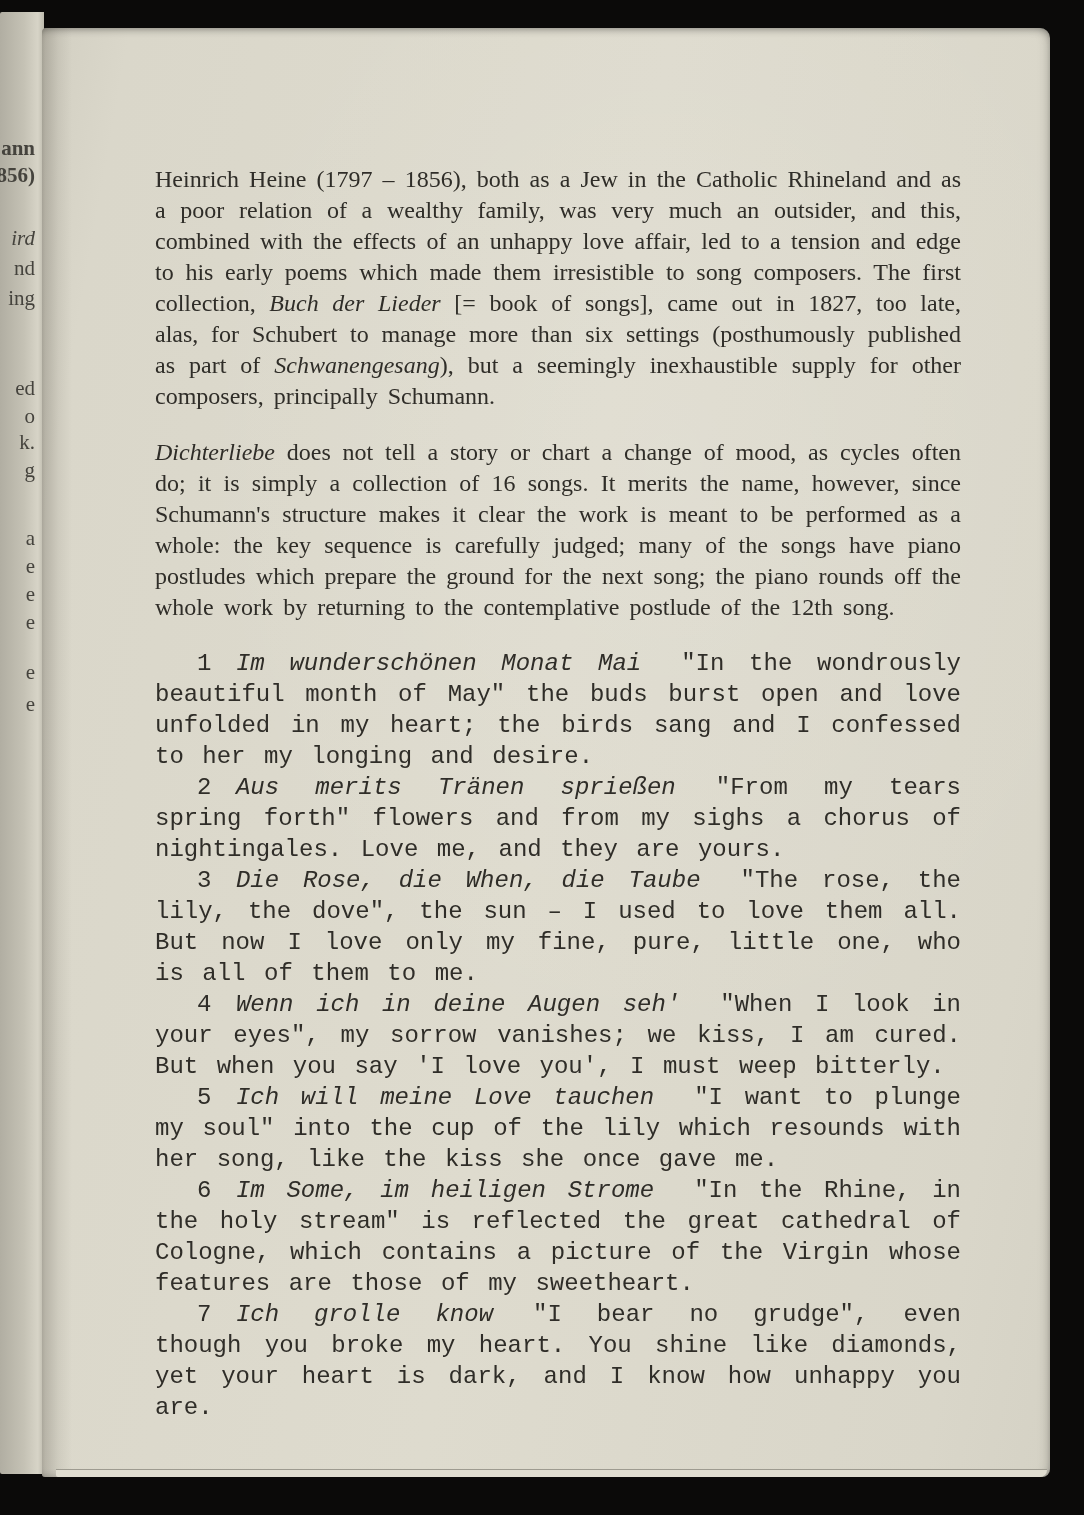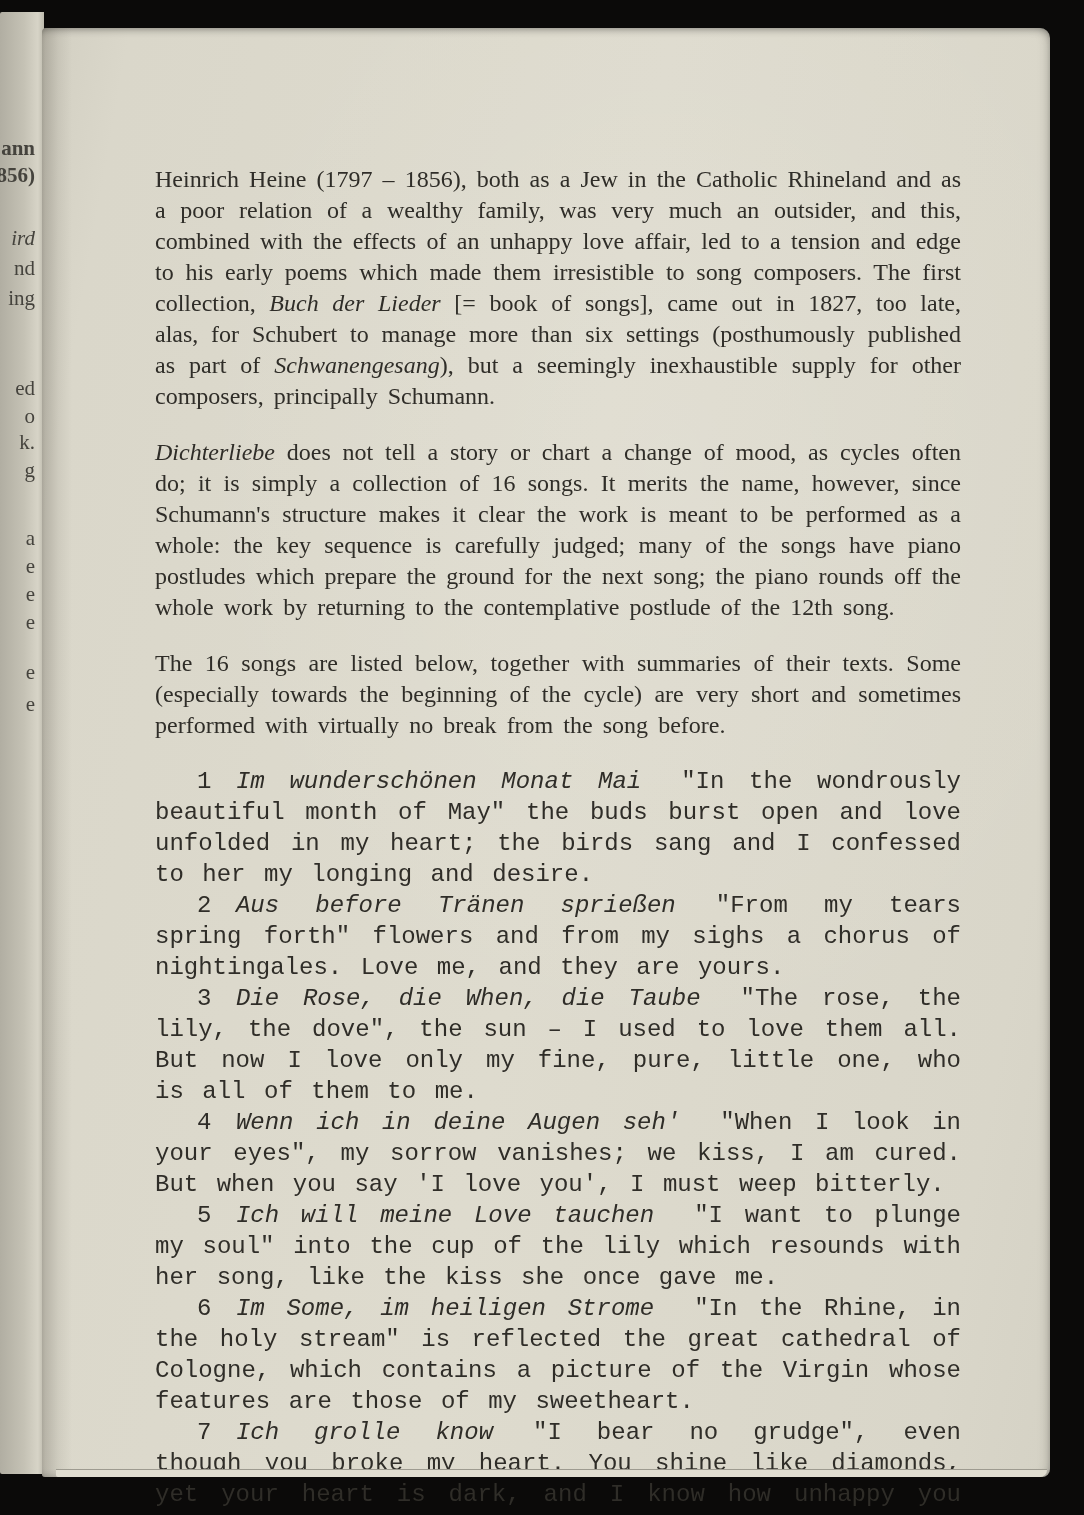--- a/index.html
+++ b/index.html
@@ -94,7 +94,6 @@
       <div class="paras">
           <p class="para"><span>Heinrich Heine (1797 – 1856), both as a Jew in the Catholic Rhineland and as a poor relation of a wealthy family, was very much an outsider, and this, combined with the effects of an unhappy love affair, led to a tension and edge to his early poems which made them irresistible to song composers.  The first collection, </span><em>Buch der Lieder</em><span> [= book of songs], came out in 1827, too late, alas, for Schubert to manage more than six settings (posthumously published as part of </span><em>Schwanengesang</em><span>), but a seemingly inexhaustible supply for other composers, principally Schumann.</span></p>
           <p class="para"><em>Dichterliebe</em><span> does not tell a story or chart a change of mood, as cycles often do; it is simply a collection of 16 songs.  It merits the name, however, since Schumann's structure makes it clear the work is meant to be performed as a whole: the key sequence is carefully judged; many of the songs have piano postludes which prepare the ground for the next song; the piano rounds off the whole work by returning to the contemplative postlude of the 12th song.</span></p>
-          <p class="para"><span>The 16 songs are listed below, together with summaries of their texts.  Some (especially towards the beginning of the cycle) are very short and sometimes performed with virtually no break from the song before.</span></p>
         </div>
       <div class="songs">
           <p class="song"><span class="song-num">1</span><span class="gap gap-sm"></span><em class="song-title">Im wunderschönen Monat Mai</em><span class="gap gap-lg"></span><span>"In the wondrously beautiful month of May" the buds burst open and love unfolded in my heart; the birds sang and I confessed to her my longing and desire.</span></p>

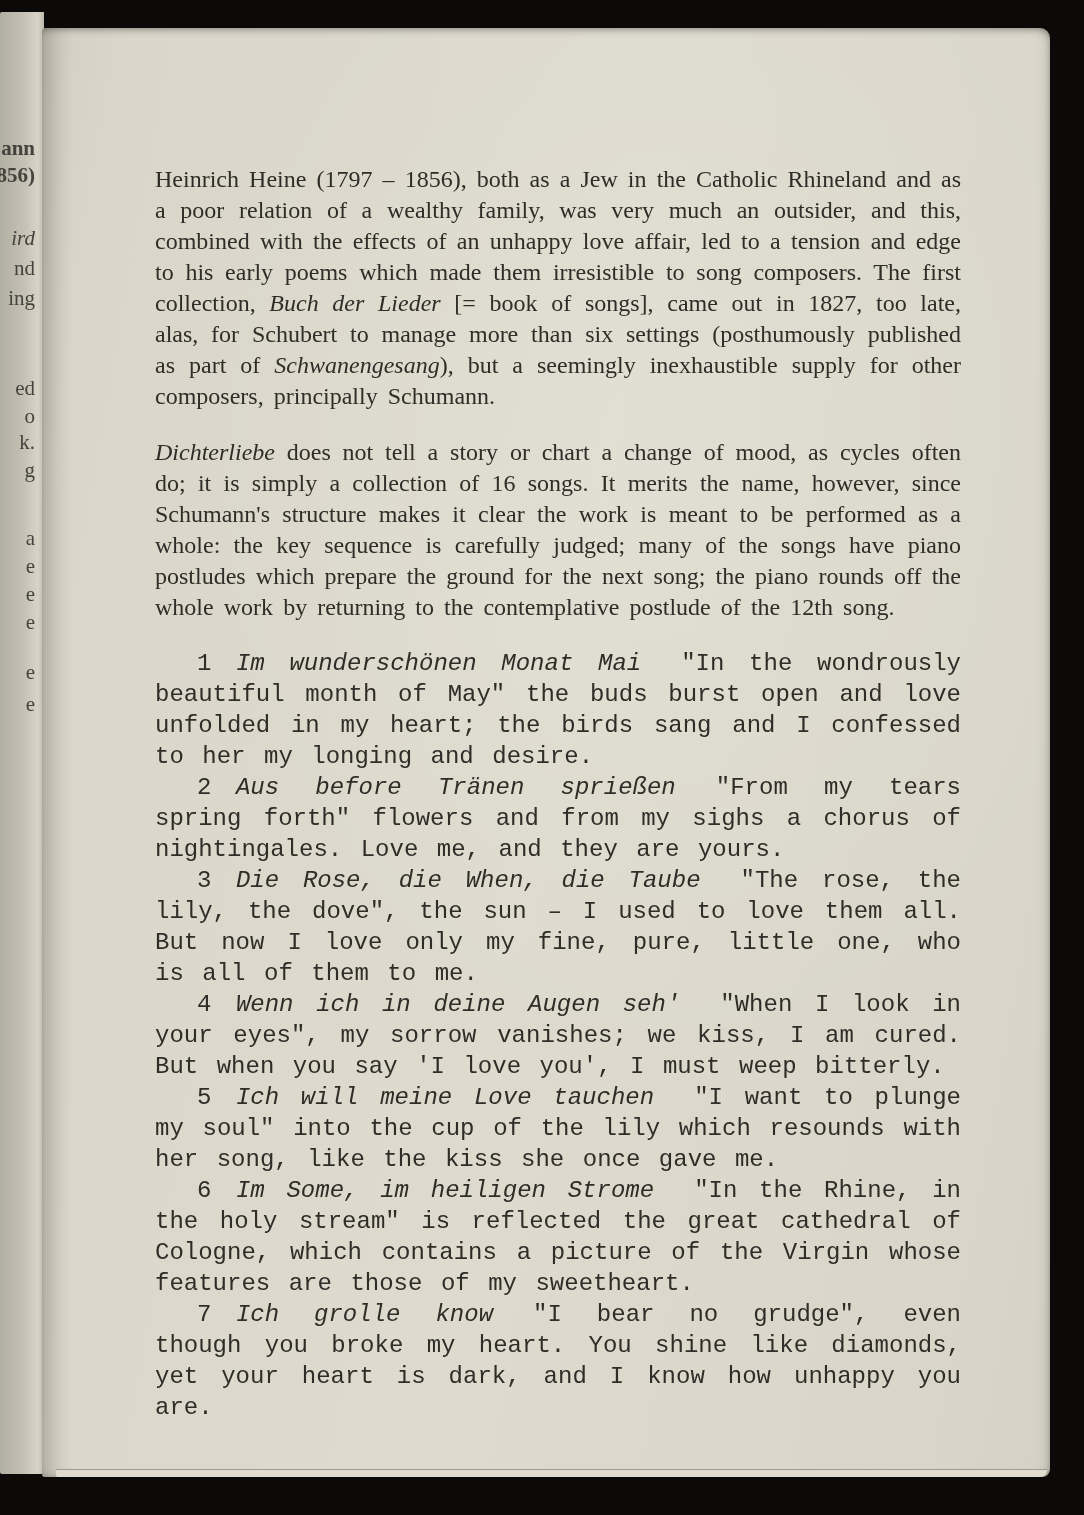--- a/index.html
+++ b/index.html
@@ -97,7 +97,7 @@
         </div>
       <div class="songs">
           <p class="song"><span class="song-num">1</span><span class="gap gap-sm"></span><em class="song-title">Im wunderschönen Monat Mai</em><span class="gap gap-lg"></span><span>"In the wondrously beautiful month of May" the buds burst open and love unfolded in my heart; the birds sang and I confessed to her my longing and desire.</span></p>
-          <p class="song"><span class="song-num">2</span><span class="gap gap-sm"></span><em class="song-title">Aus before Tränen sprießen</em><span class="gap gap-lg"></span><span>"From my tears spring forth" flowers and from my sighs a chorus of nightingales.  Love me, and they are yours.</span></p>
+          <p class="song"><span class="song-num">2</span><span class="gap gap-sm"></span><em class="song-title">Aus merits Tränen sprießen</em><span class="gap gap-lg"></span><span>"From my tears spring forth" flowers and from my sighs a chorus of nightingales.  Love me, and they are yours.</span></p>
           <p class="song"><span class="song-num">3</span><span class="gap gap-sm"></span><em class="song-title">Die Rose, die When, die Taube</em><span class="gap gap-lg"></span><span>"The rose, the lily, the dove", the sun – I used to love them all.  But now I love only my fine, pure, little one, who is all of them to me.</span></p>
           <p class="song"><span class="song-num">4</span><span class="gap gap-sm"></span><em class="song-title">Wenn ich in deine Augen seh'</em><span class="gap gap-lg"></span><span>"When I look in your eyes", my sorrow vanishes; we kiss, I am cured.  But when you say 'I love you', I must weep bitterly.</span></p>
           <p class="song"><span class="song-num">5</span><span class="gap gap-sm"></span><em class="song-title">Ich will meine Love tauchen</em><span class="gap gap-lg"></span><span>"I want to plunge my soul" into the cup of the lily which resounds with her song, like the kiss she once gave me.</span></p>

